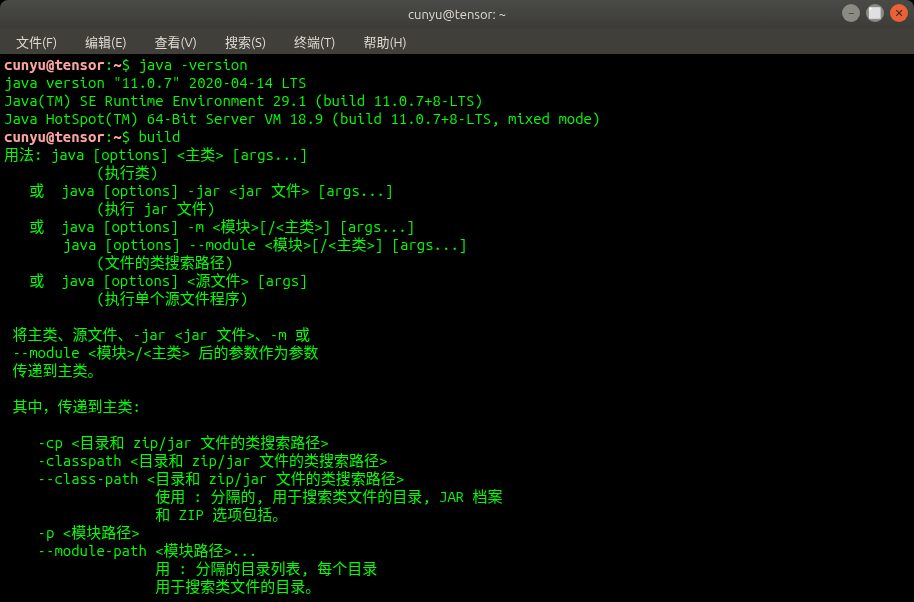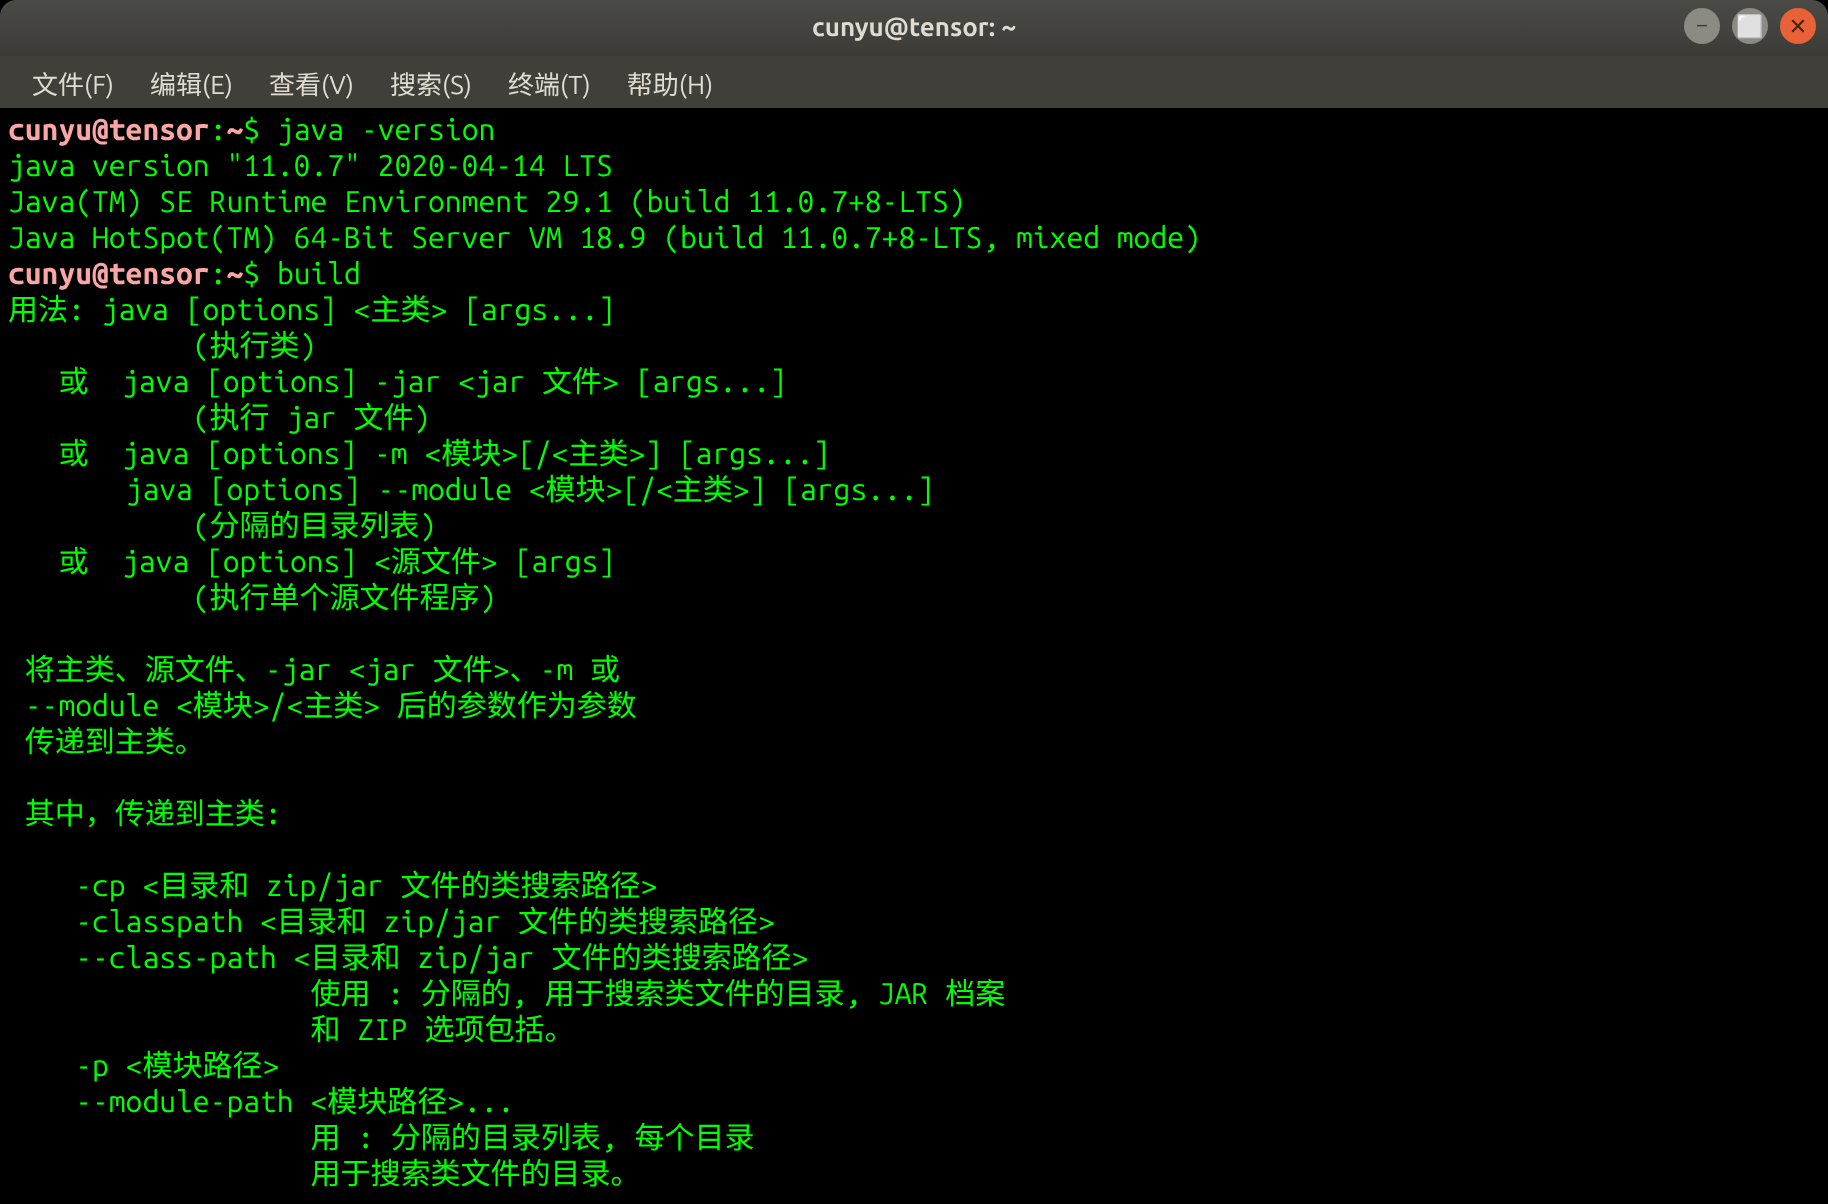--- a/index.html
+++ b/index.html
@@ -23,7 +23,7 @@
 .titlebar-title {
   color: #dfdbd2;
   font-size: 13px;
-  font-weight: bold;
+  font-weight: normal;
 }
 .window-controls {
   position: absolute;

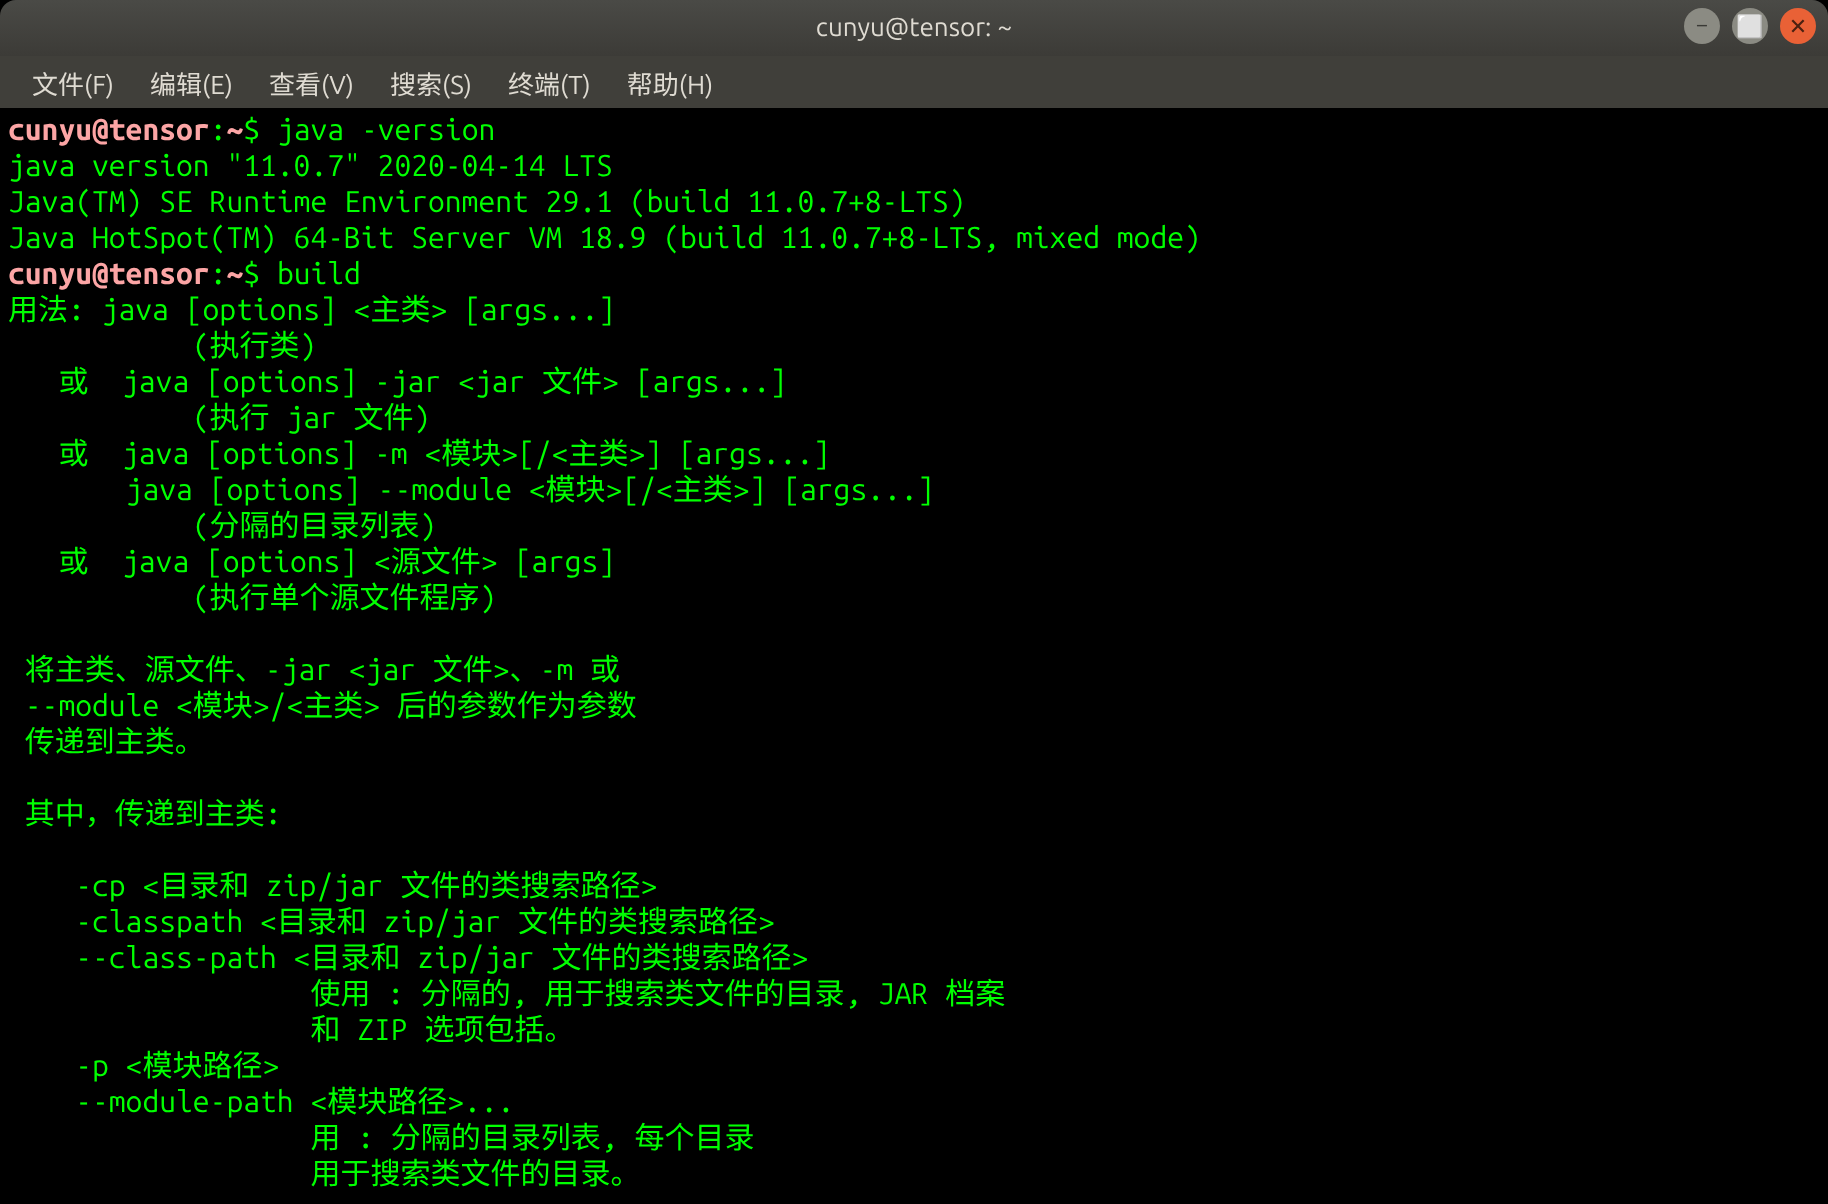--- a/index.html
+++ b/index.html
@@ -51,7 +51,7 @@
   display: flex;
   align-items: center;
   padding: 0 8px;
-  gap: 2px;
+  gap: 12px;
 }
 .menu-item {
   color: #dfdbd2;

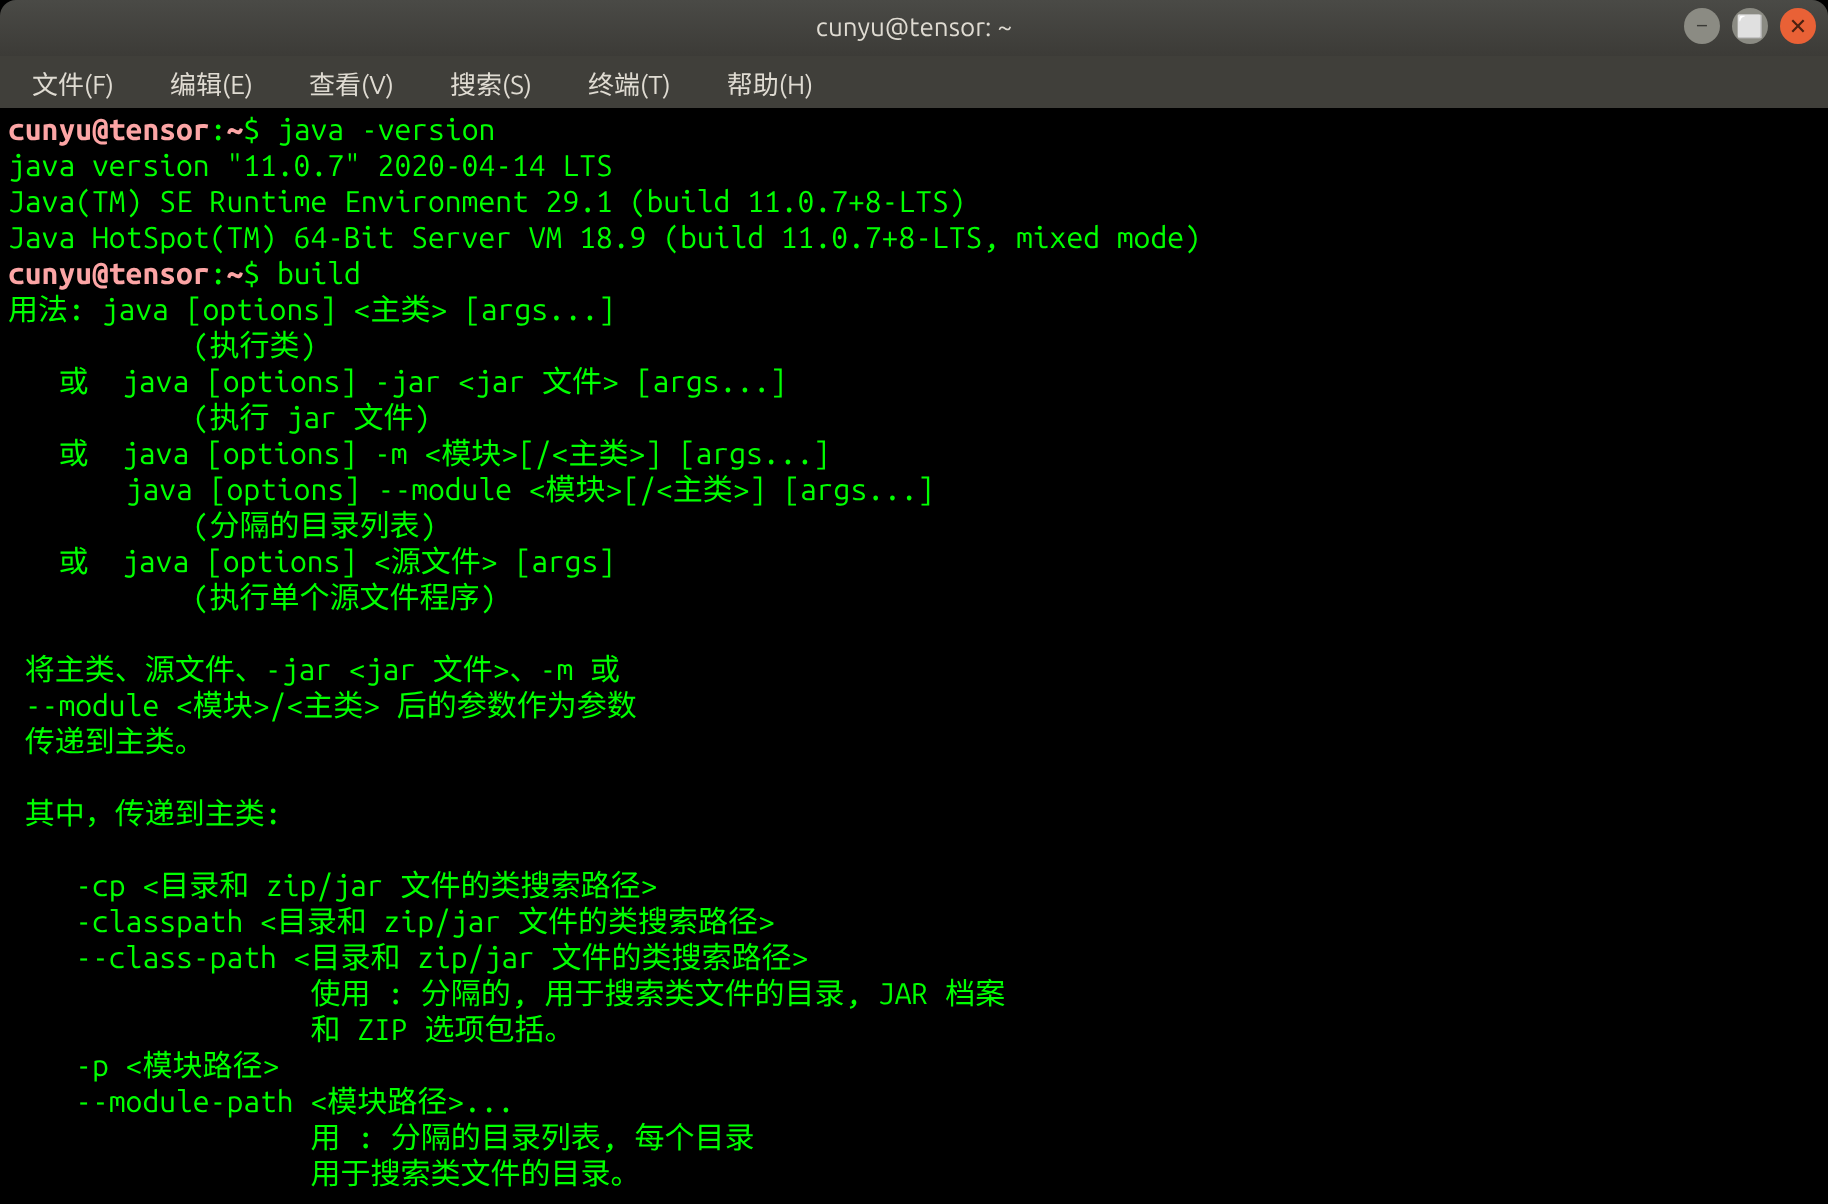--- a/index.html
+++ b/index.html
@@ -110,7 +110,7 @@
 <span class="g">           (执行 jar 文件)</span>
 <span class="g">   或  java [options] -m &lt;模块&gt;[/&lt;主类&gt;] [args...]</span>
 <span class="g">       java [options] --module &lt;模块&gt;[/&lt;主类&gt;] [args...]</span>
-<span class="g">           (分隔的目录列表)</span>
+<span class="g">           (文件的类搜索路径)</span>
 <span class="g">   或  java [options] &lt;源文件&gt; [args]</span>
 <span class="g">           (执行单个源文件程序)</span>
 <span class="g"></span>

